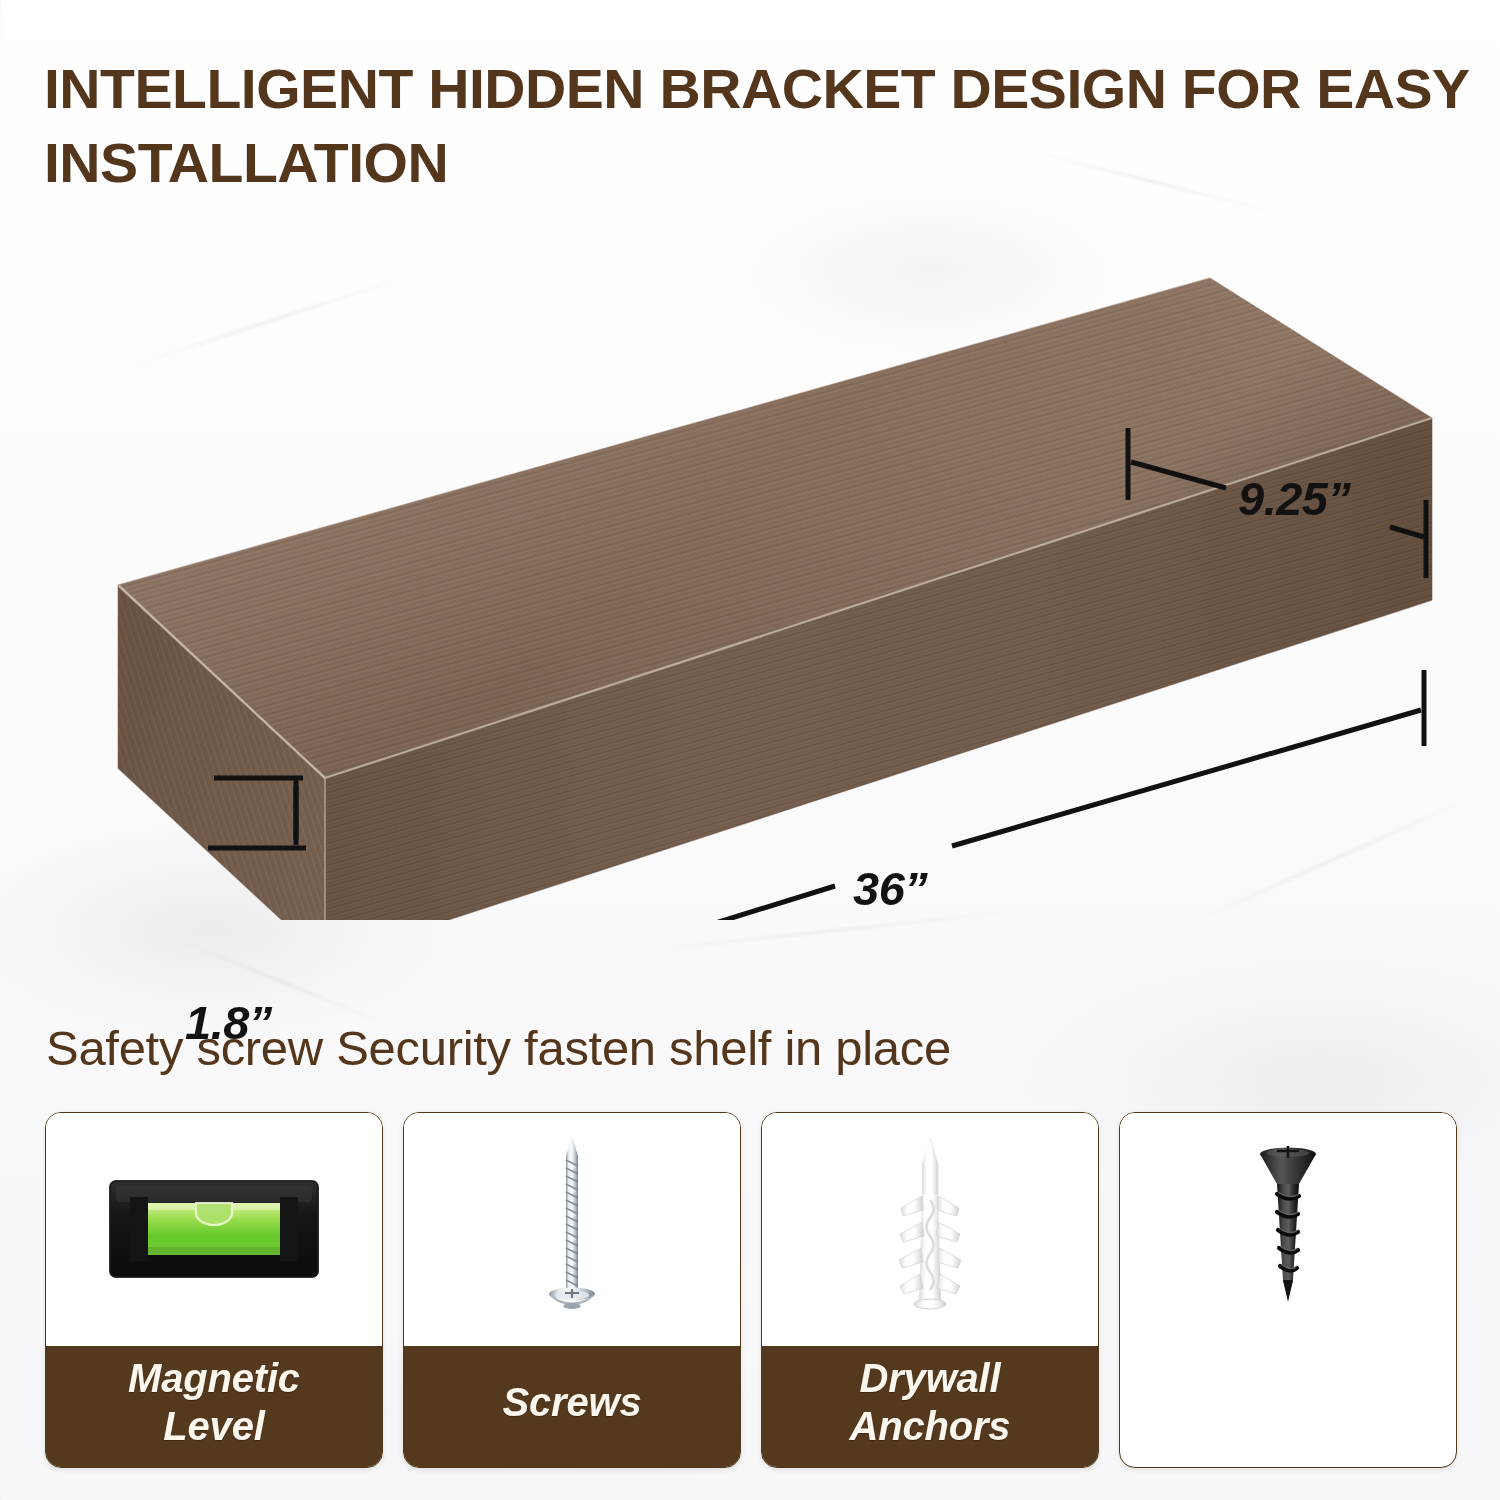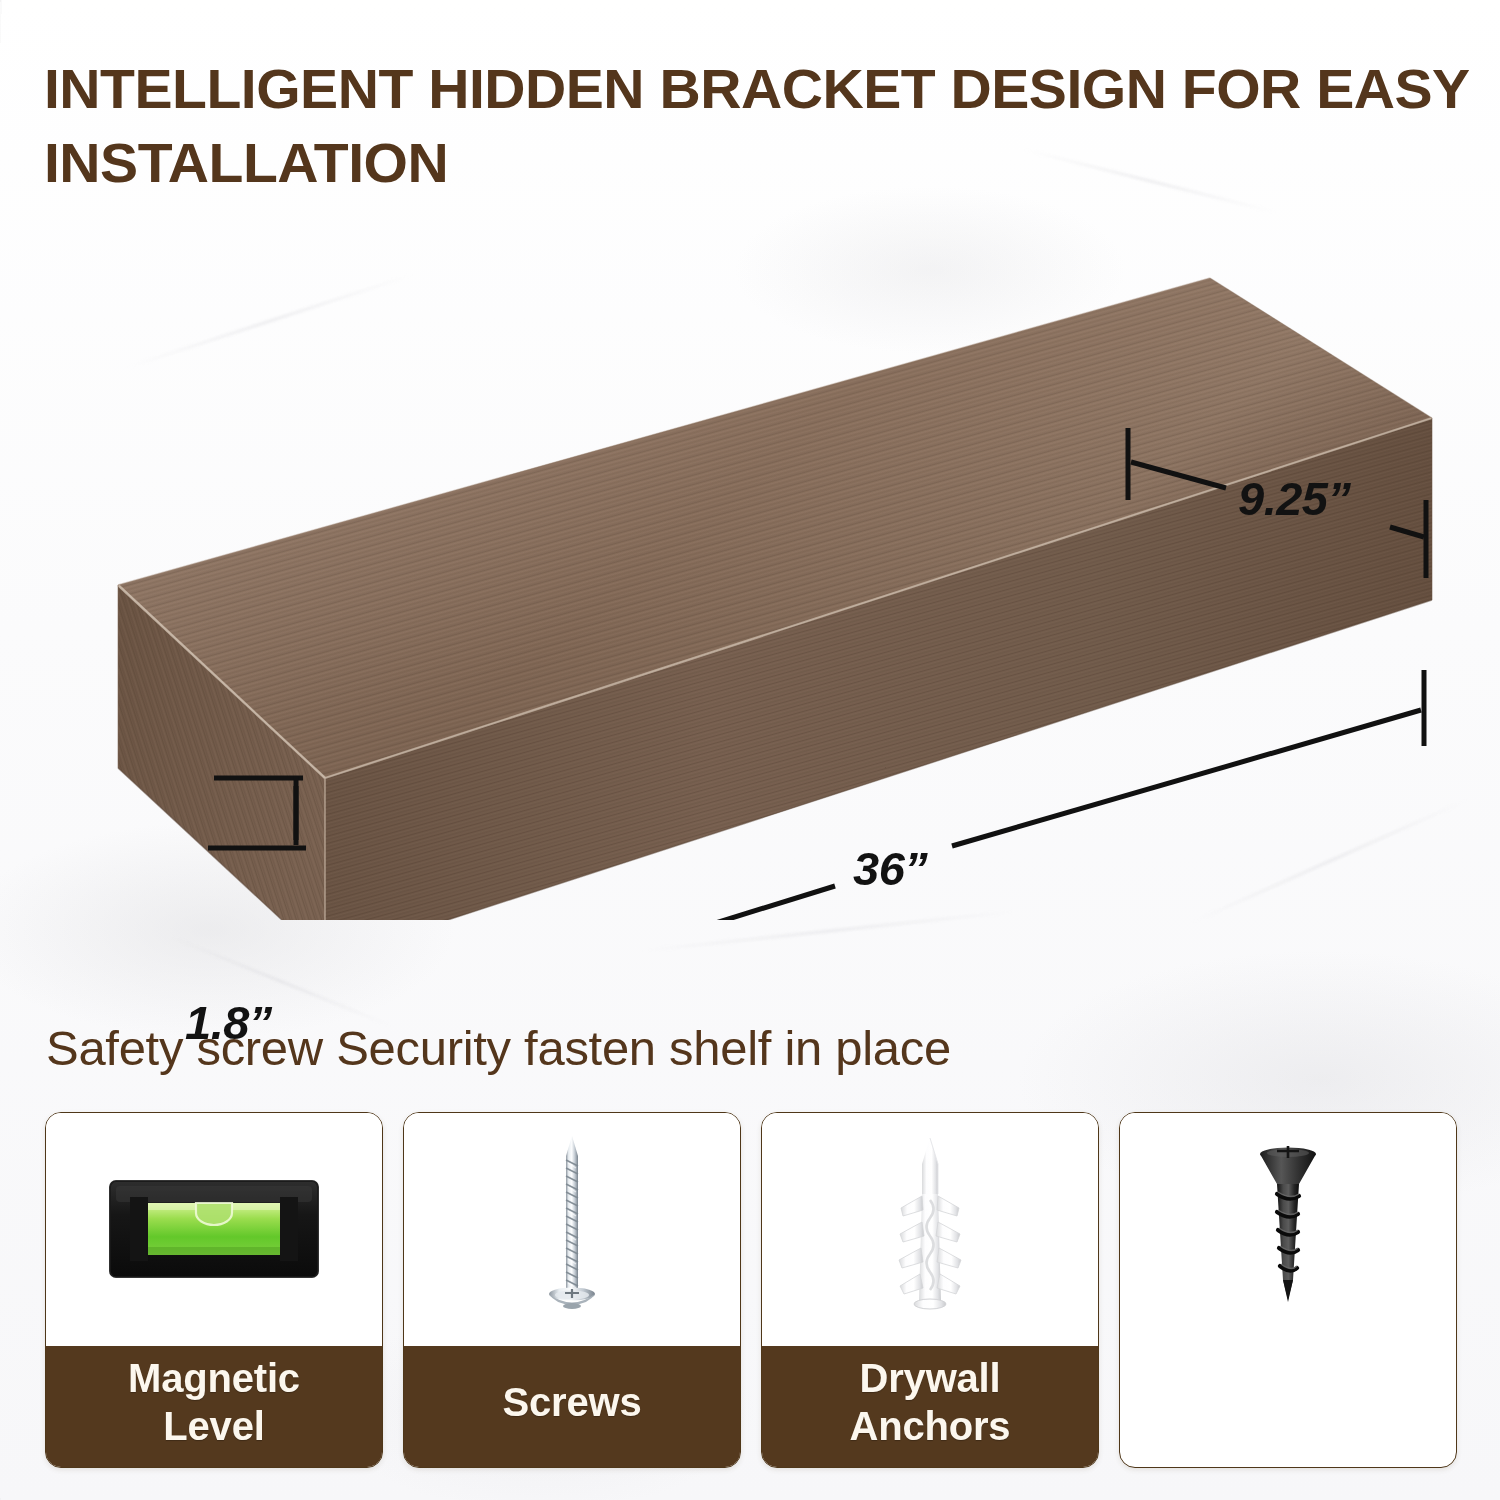--- a/index.html
+++ b/index.html
@@ -92,7 +92,7 @@
     white-space: nowrap;
   }
   #dim-925 { left: 1238px; top: 271px; }
-  #dim-36  { left: 853px;  top: 641px; }
+  #dim-36  { left: 853px;  top: 661px; }
   #dim-15  { left: 185px;  top: 795px; }
 
   

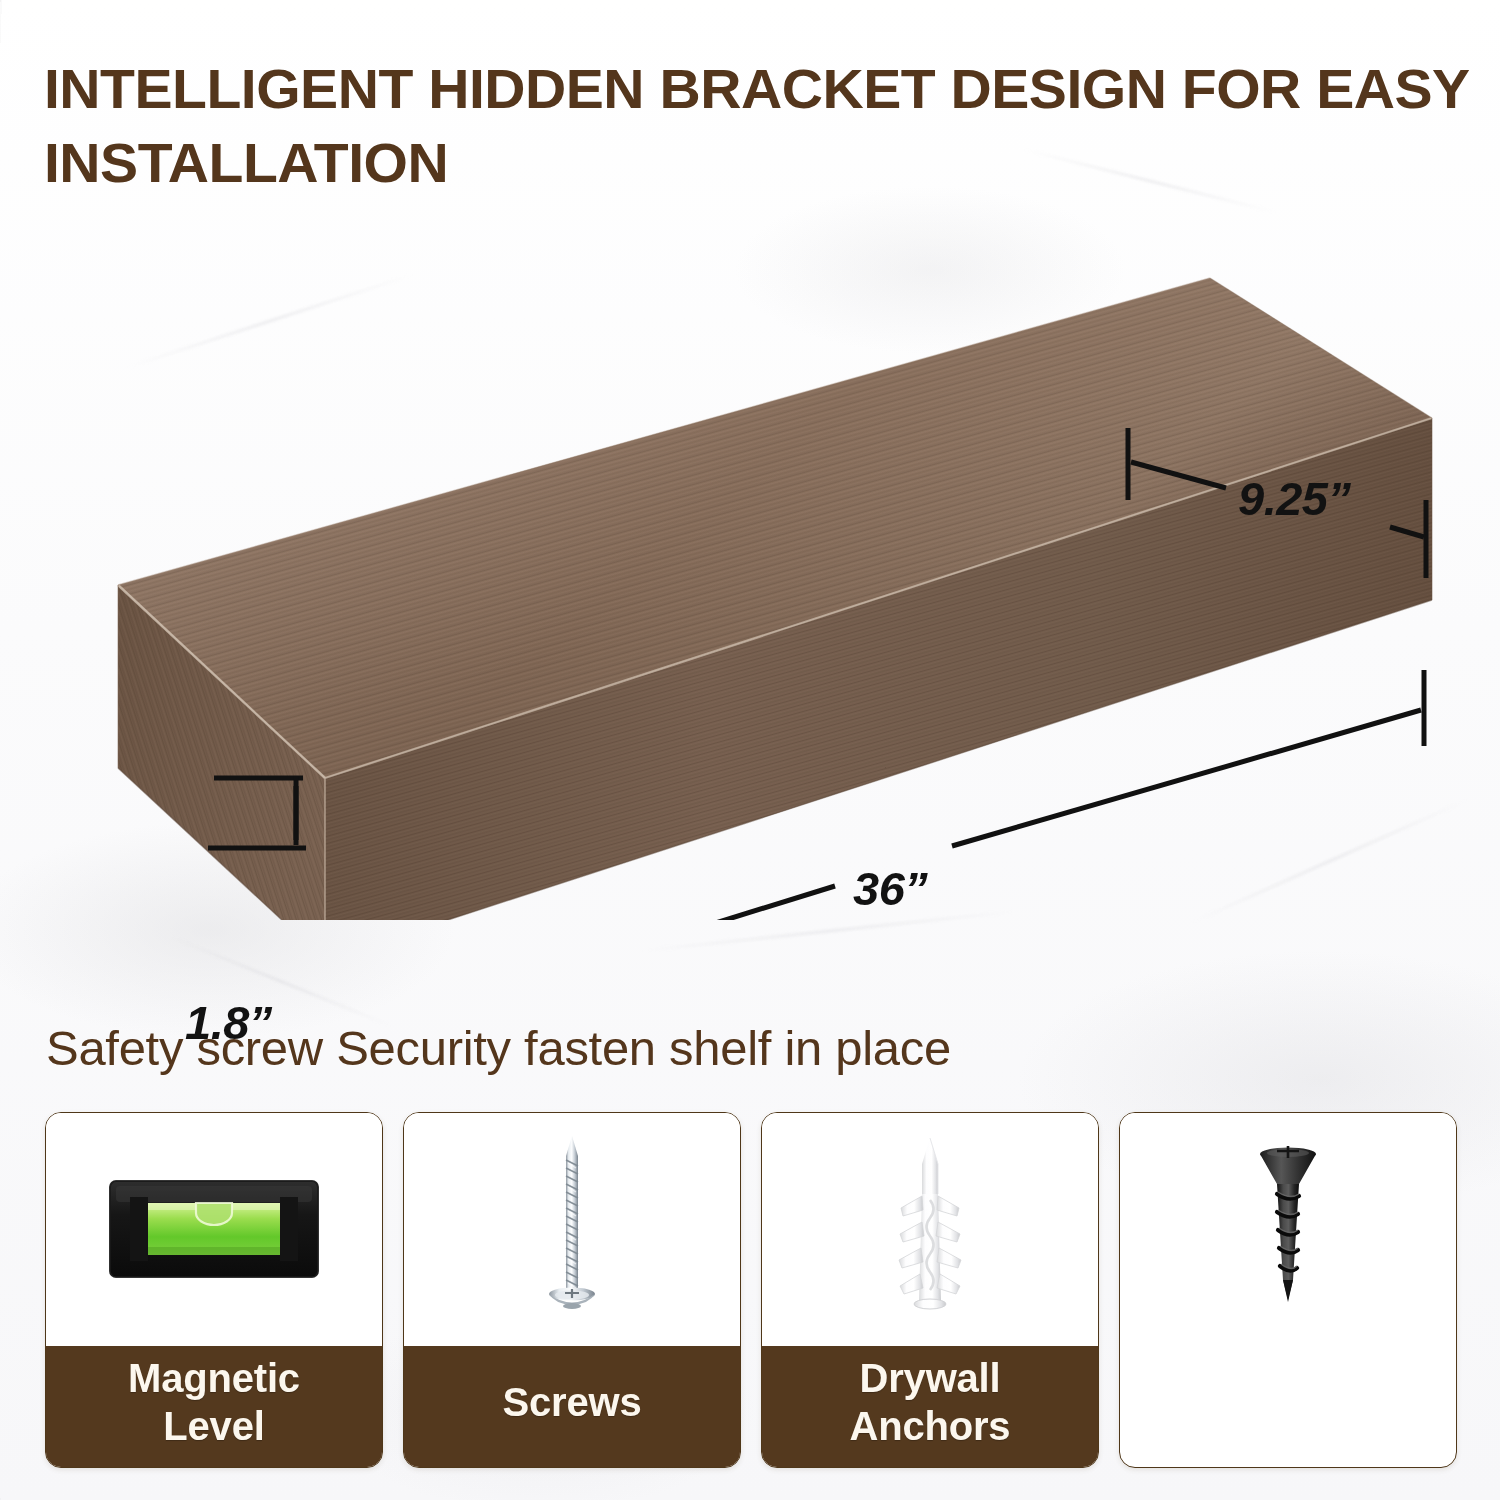--- a/index.html
+++ b/index.html
@@ -104,6 +104,7 @@
     height: 356px;
     display: flex;
     gap: 20px;
+    font-style: italic;
   }
   .card {
     position: relative;

